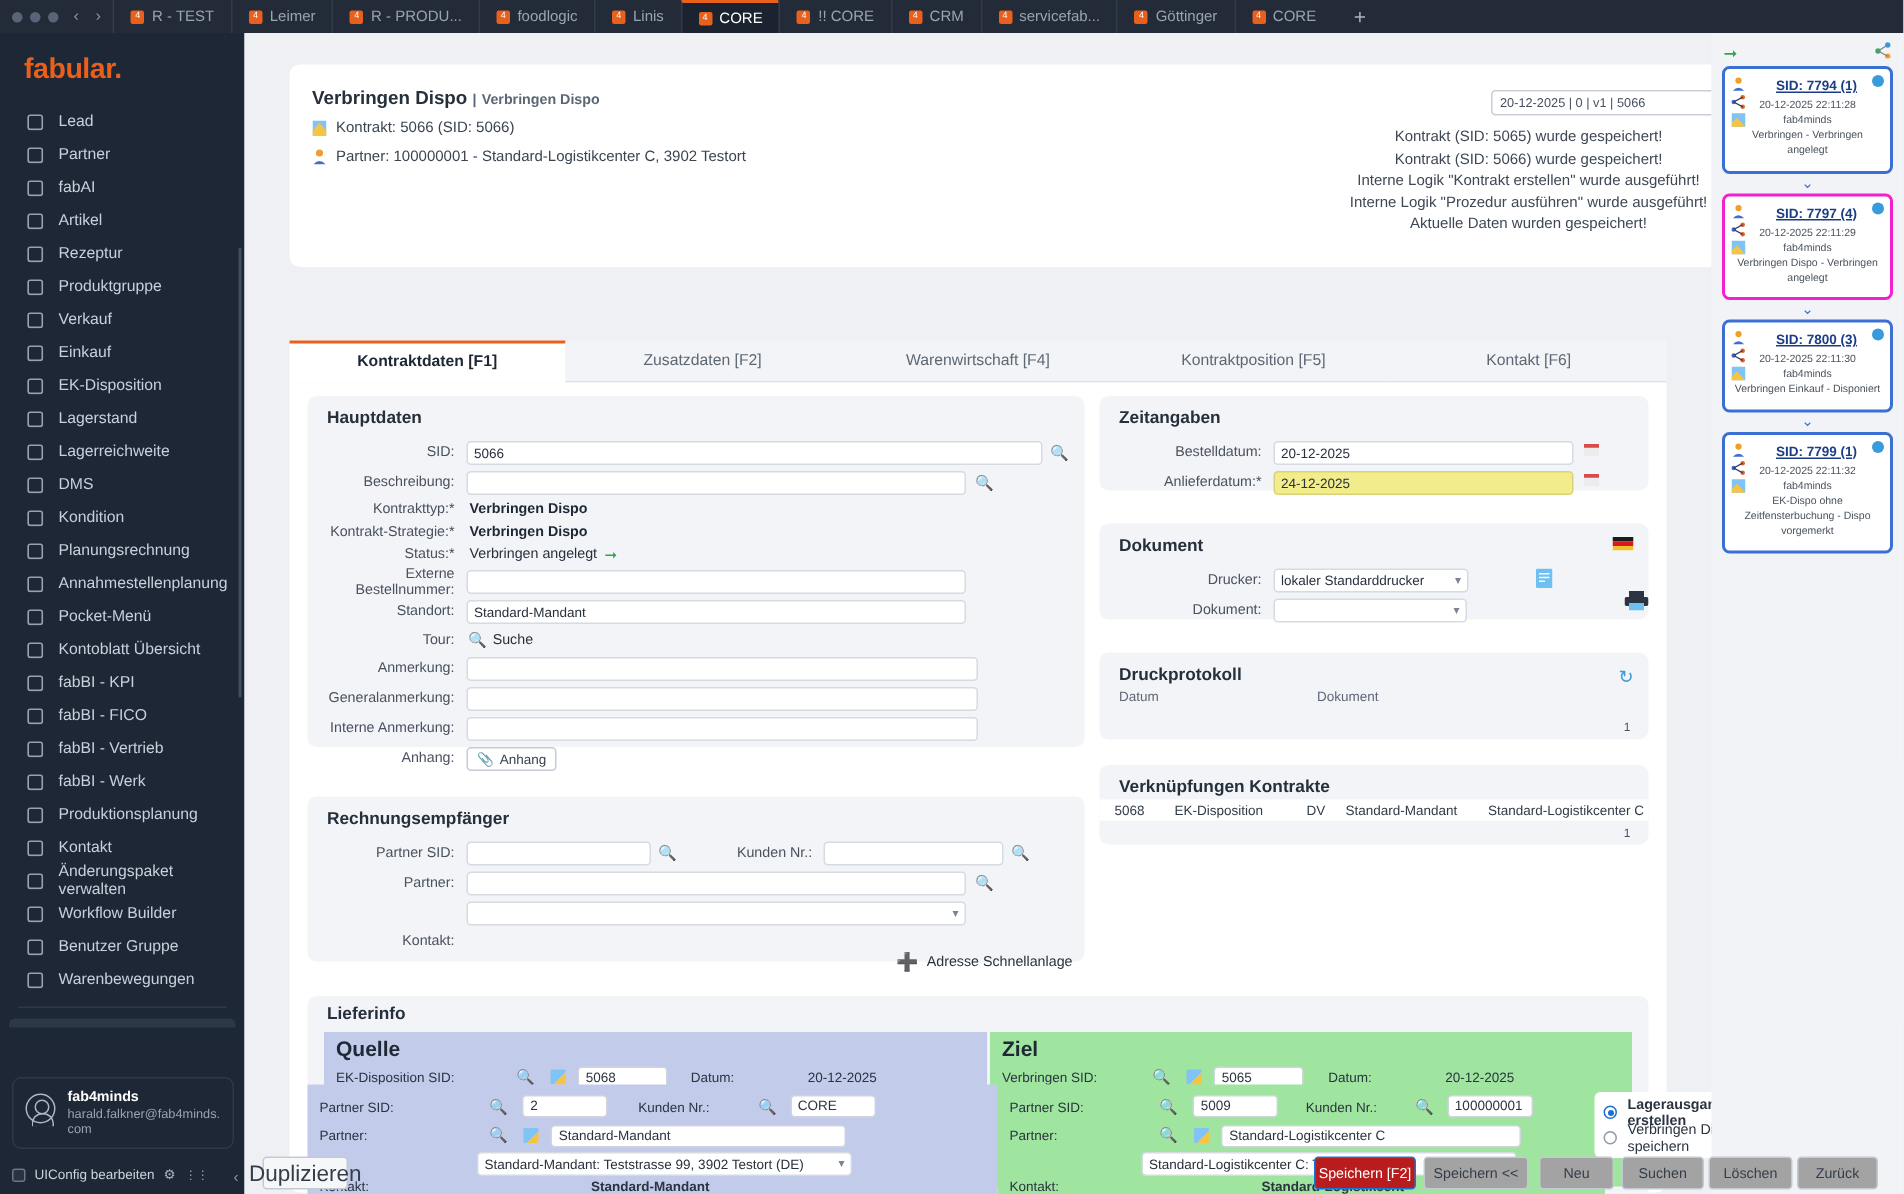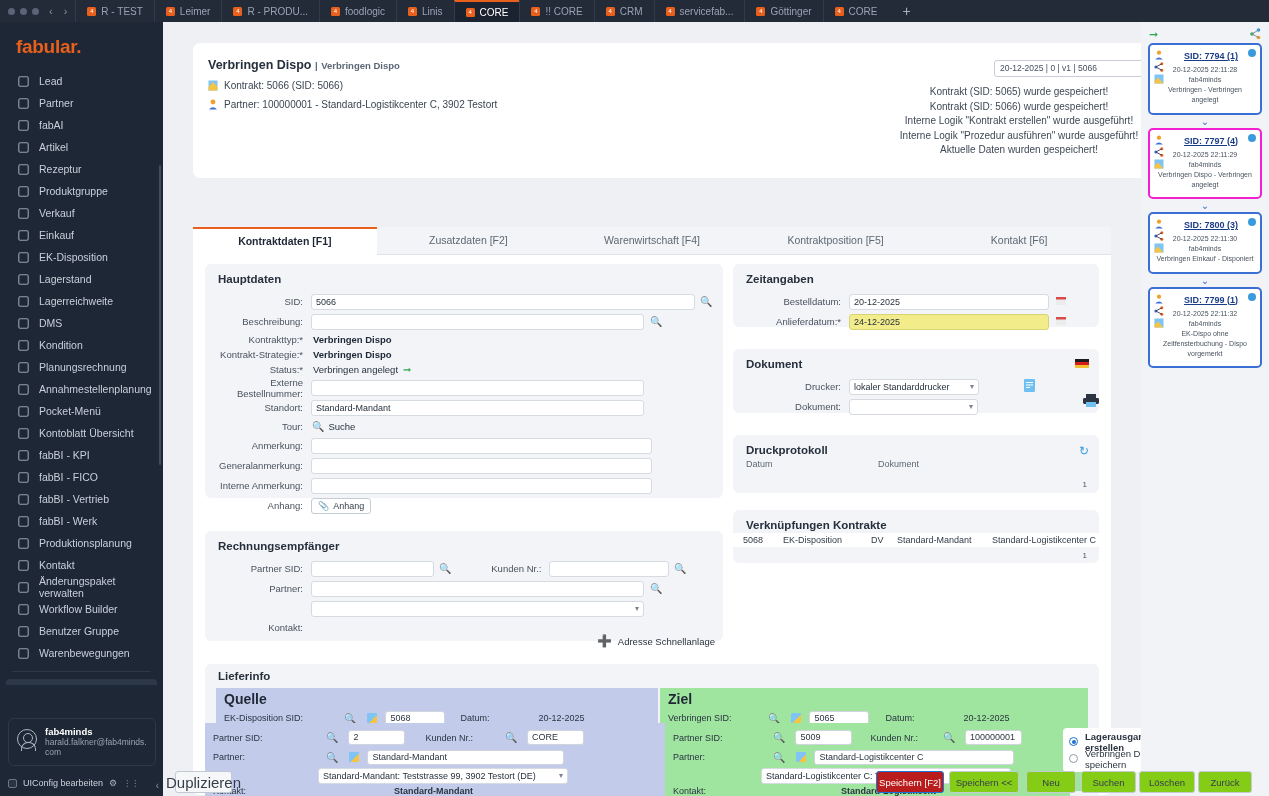--- a/index.html
+++ b/index.html
@@ -155,7 +155,7 @@
   .bottombar { position:absolute; left:0; bottom:0; width:1269px; height:28px; }
   .bbtn {
     position:absolute; bottom:3px; height:22px; border:1px solid #c4cad3;
-    background:#84cc16; border-radius:3px; font-size:9.5px; color:#343e4a;
+    background:#a3a3a3; border-radius:3px; font-size:9.5px; color:#343e4a;
     display:flex; align-items:center; justify-content:center;
   }
   .bbtn.primary { background:#b91c1c; border-color:#1a73d6; color:#fff; }

